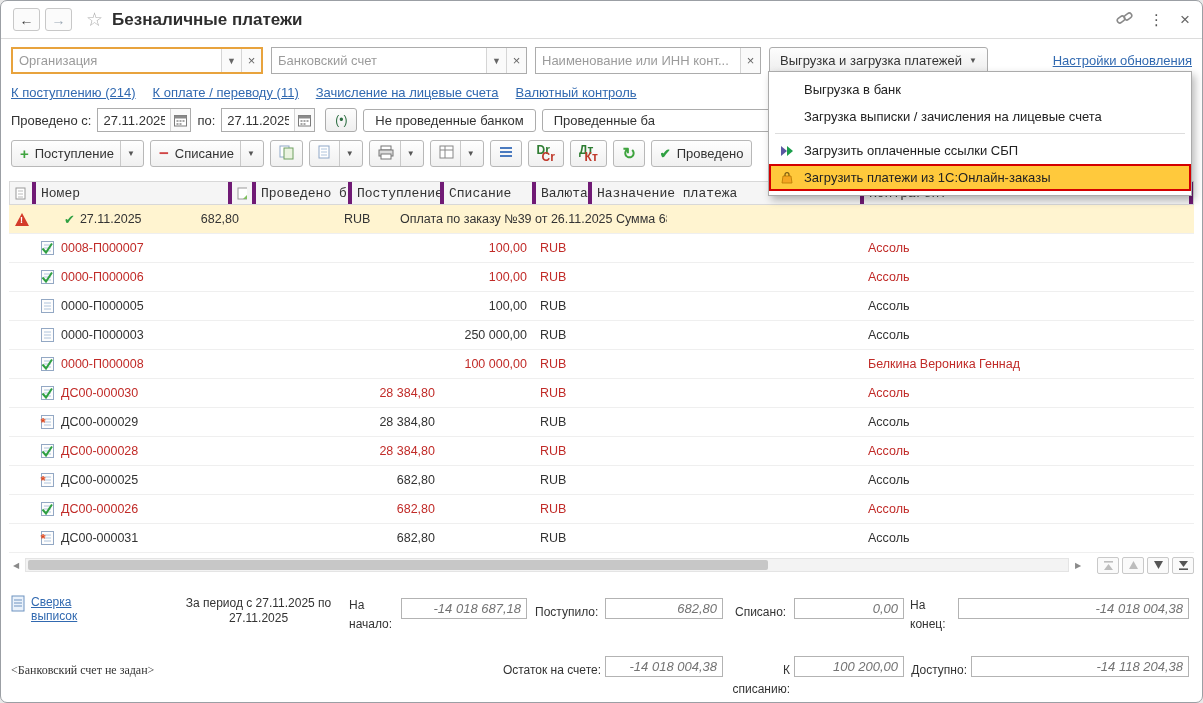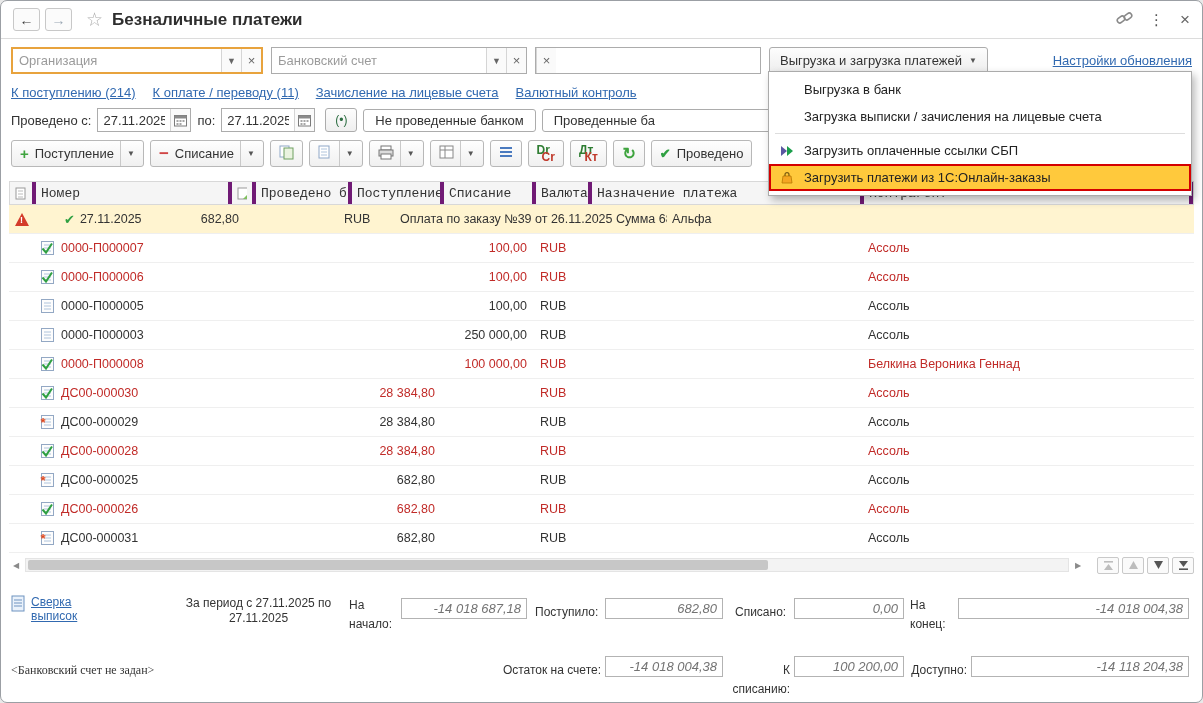--- a/index.html
+++ b/index.html
@@ -146,6 +146,7 @@
       <span class="cbtn x">×</span>
     </div>
     <div class="combo w3">
+      <input placeholder="Наименование или ИНН конт..." style="">
       <span class="cbtn x">×</span>
     </div>
     <button class="upload-btn">

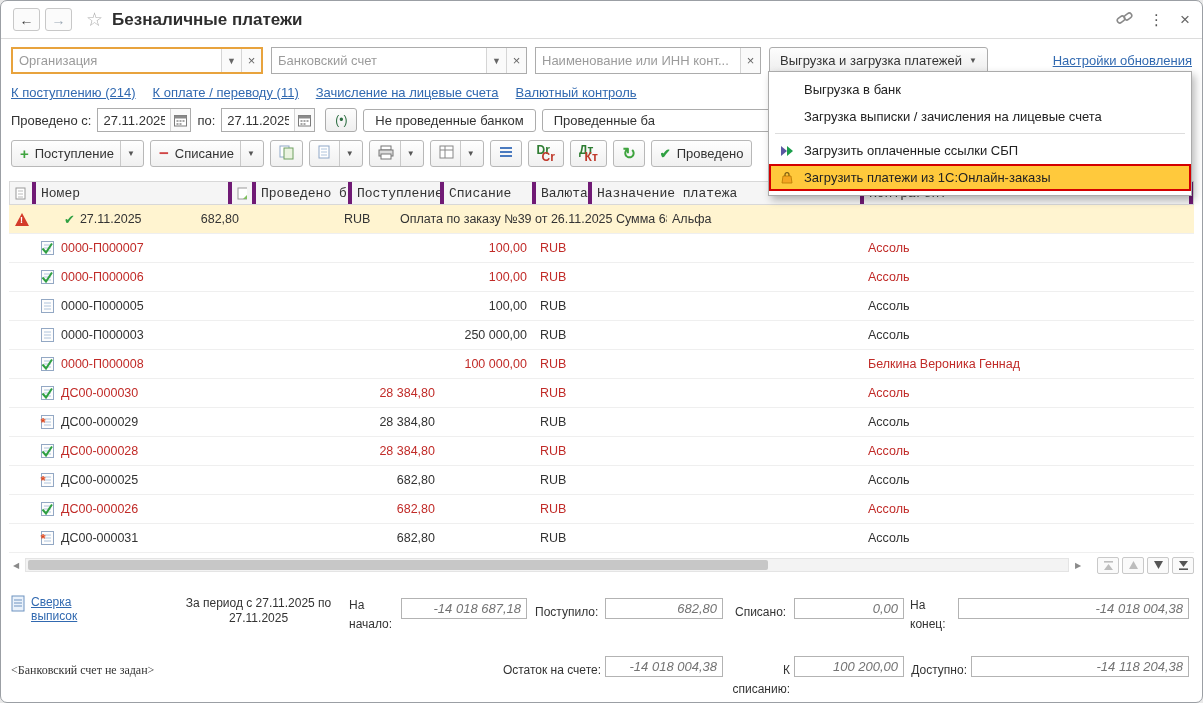--- a/index.html
+++ b/index.html
@@ -311,7 +311,6 @@
           <div class="c c5 amt"></div>
           <div class="c c6">RUB</div>
           <div class="c c7">Оплата по заказу №39 от 26.11.2025 Сумма 68...</div>
-          <div class="c c8">Альфа</div>
         </div>
         <div class="trow red">
           <div class="c c0"></div>

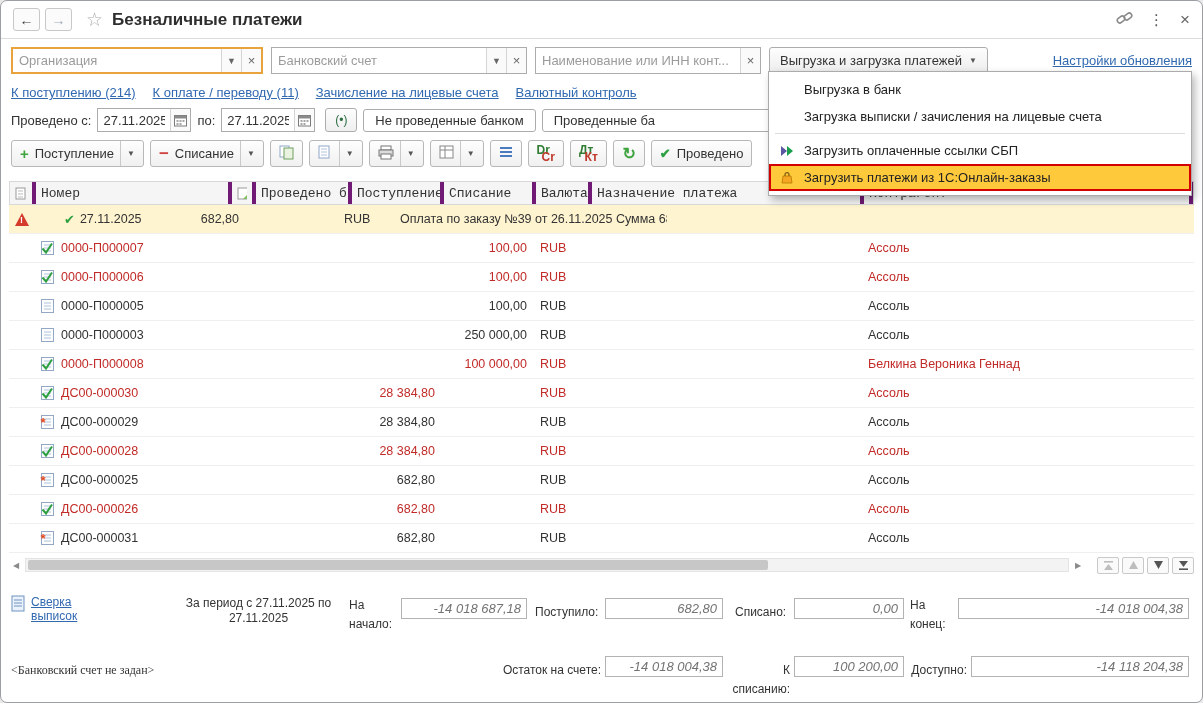--- a/index.html
+++ b/index.html
@@ -320,7 +320,7 @@
               <path d="M4 5 h7 M4 8 h7 M4 11 h7" stroke="#AFC4DC" fill="none"></path>
               <path d="M2.5 8.5 L6 12.5 L12 3.5" stroke="#2FA042" stroke-width="2" fill="none"></path>
             </svg>
-            <span class="numtxt">0000-П000007</span>
+            <span class="numtxt">0008-П000007</span>
           </div>
           <div class="c c2"></div>
           <div class="c c3"></div>

